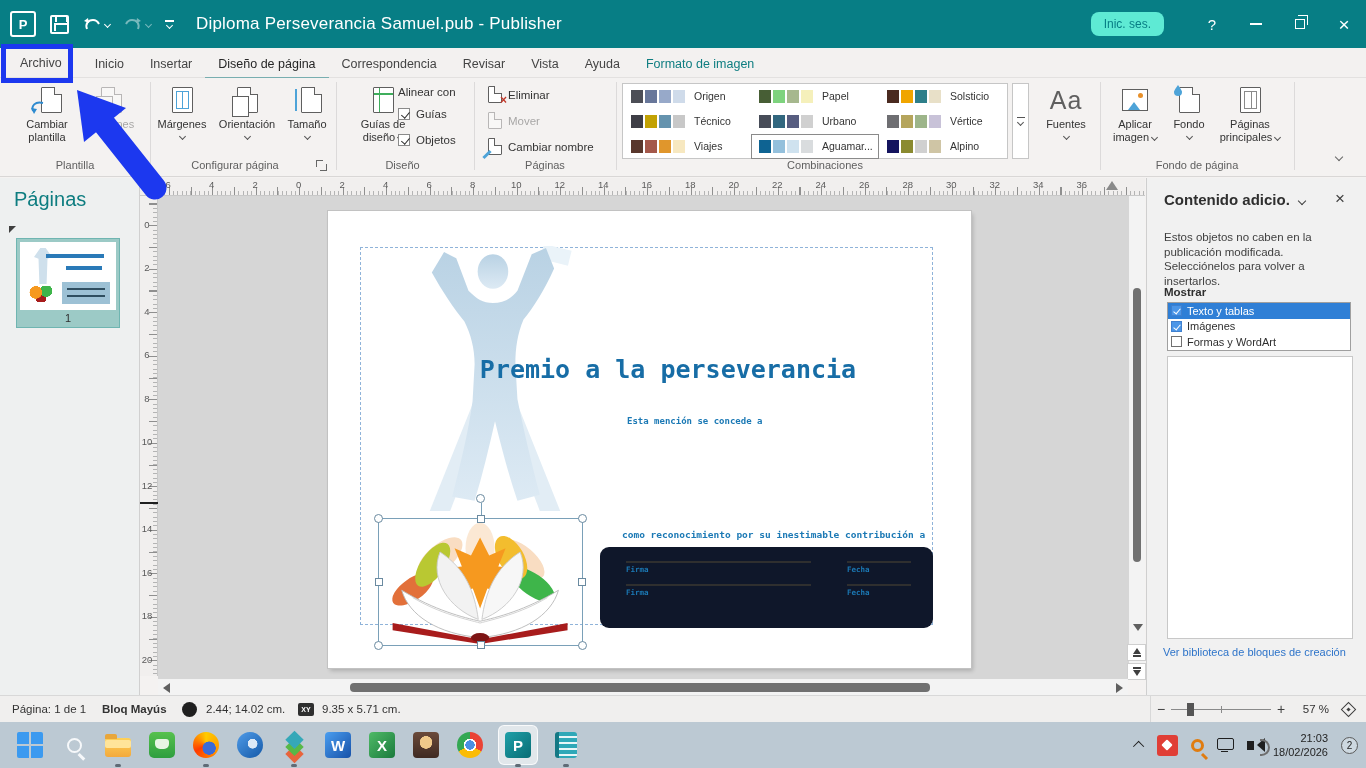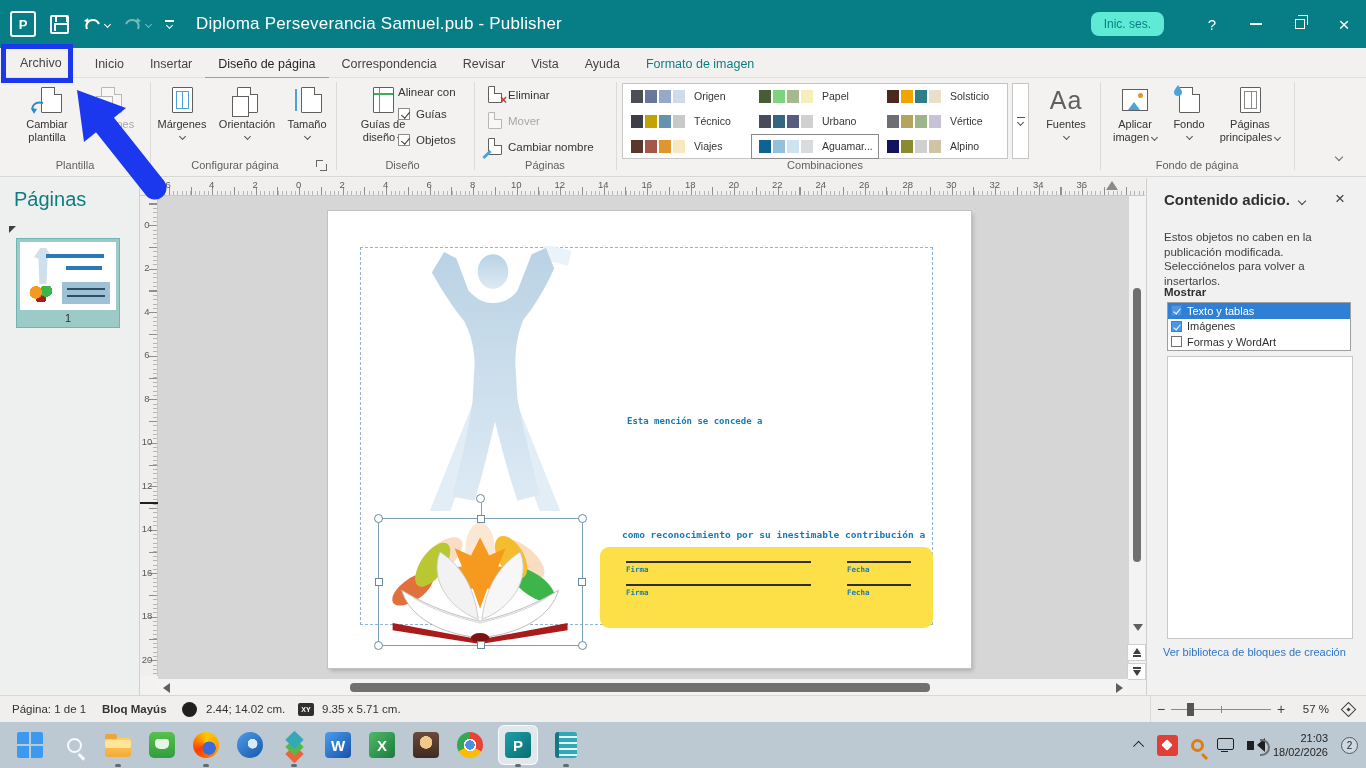--- a/index.html
+++ b/index.html
@@ -568,6 +568,7 @@
         <path d="M28 26 L40 6 L52 12 L64 44 C72 52 78 56 88 56 C98 56 106 52 112 44 L126 8 L140 2 L148 22 C138 44 128 60 118 72 C112 86 110 100 110 116 L112 150 C118 180 126 214 134 244 L112 250 C102 220 96 196 90 172 C84 198 78 224 70 250 L48 246 C56 214 64 182 68 152 L70 116 C70 100 66 86 60 74 C50 62 38 44 28 26 Z" fill="url(#silg)"></path>
       </svg>
 
+      <div class="doc-title">Premio a la perseverancia</div>
       <div class="doc-sub">Esta mención se concede a</div>
       <div class="doc-body">como reconocimiento por su inestimable contribución a</div>
 

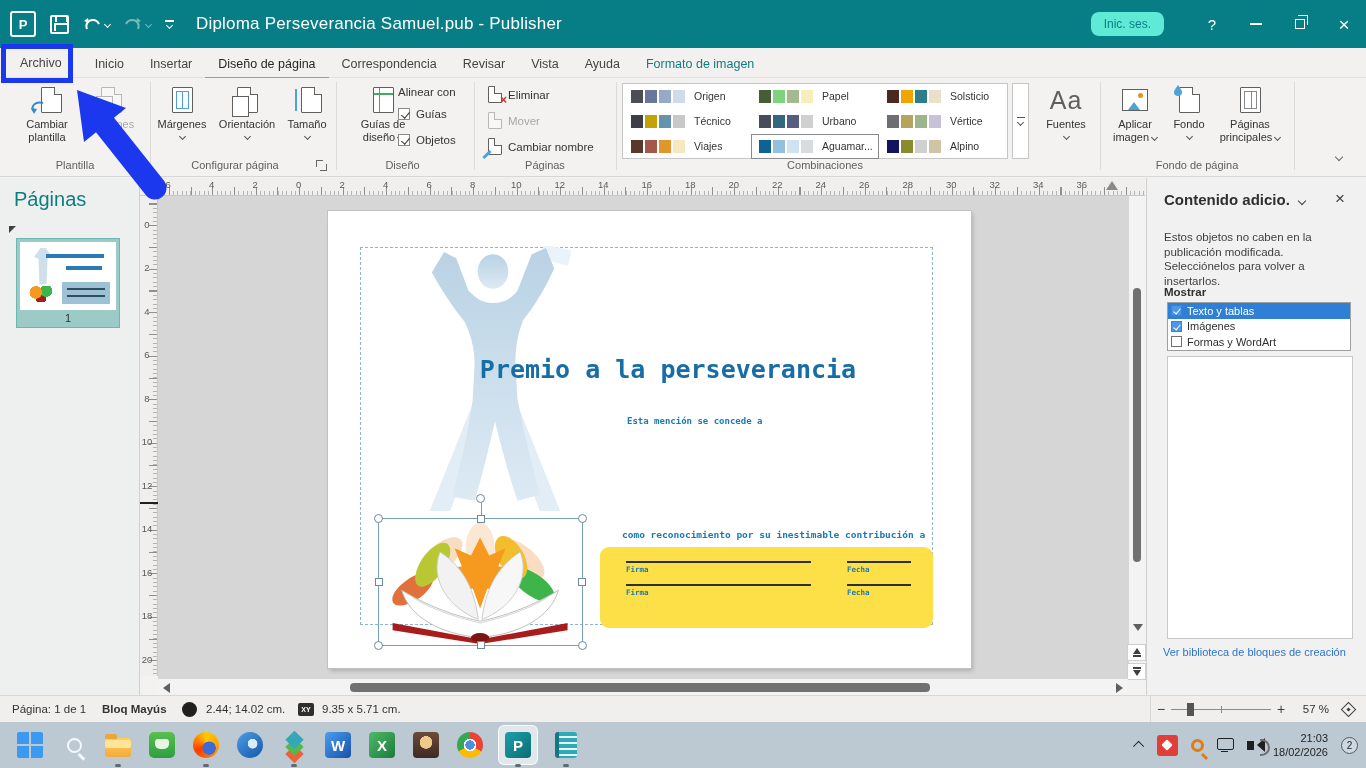--- a/index.html
+++ b/index.html
@@ -110,7 +110,7 @@
   .doc-sub{position:absolute;left:299px;top:205px;font-family:"DejaVu Sans Mono",monospace;font-weight:bold;font-size:9px;color:#1b79b5}
   .doc-name{position:absolute;left:320px;top:220px;font-family:"DejaVu Sans Mono",monospace;font-weight:bold;font-size:17.5px;color:#1c7fc0;white-space:nowrap}
   .doc-body{position:absolute;left:294px;top:318px;font-family:"DejaVu Sans Mono",monospace;font-weight:bold;font-size:9.5px;color:#1b79b5;white-space:nowrap}
-  .sigbox{position:absolute;left:272px;top:336px;width:333px;height:81px;background:#fde047;border-radius:9px;padding:14px 20px 0 26px}
+  .sigbox{position:absolute;left:272px;top:336px;width:333px;height:81px;background:#0f172a;border-radius:9px;padding:14px 20px 0 26px}
   .sig-row{display:flex;gap:36px;margin-bottom:10px}
   .sig-cell{display:flex;flex-direction:column}
   .sig-cell.long{width:185px}

